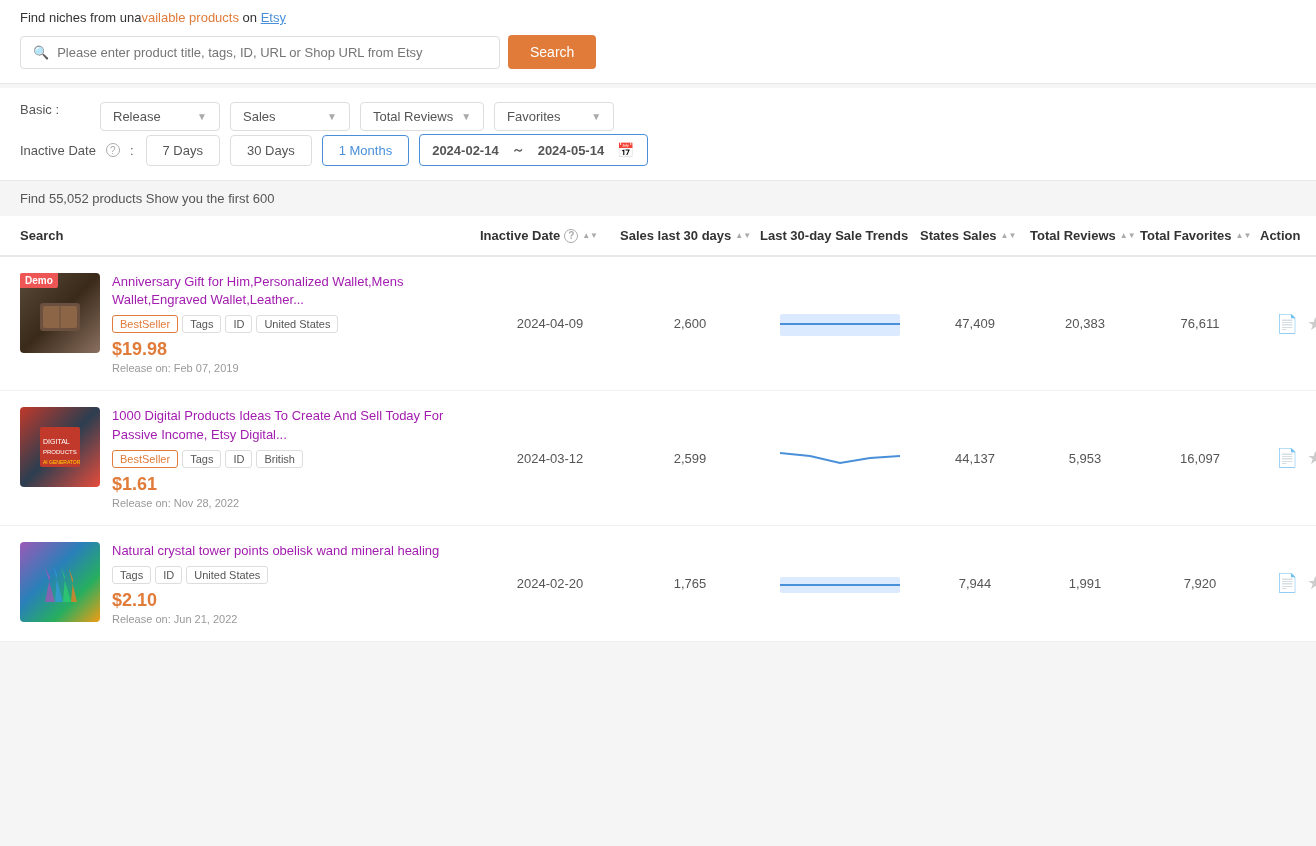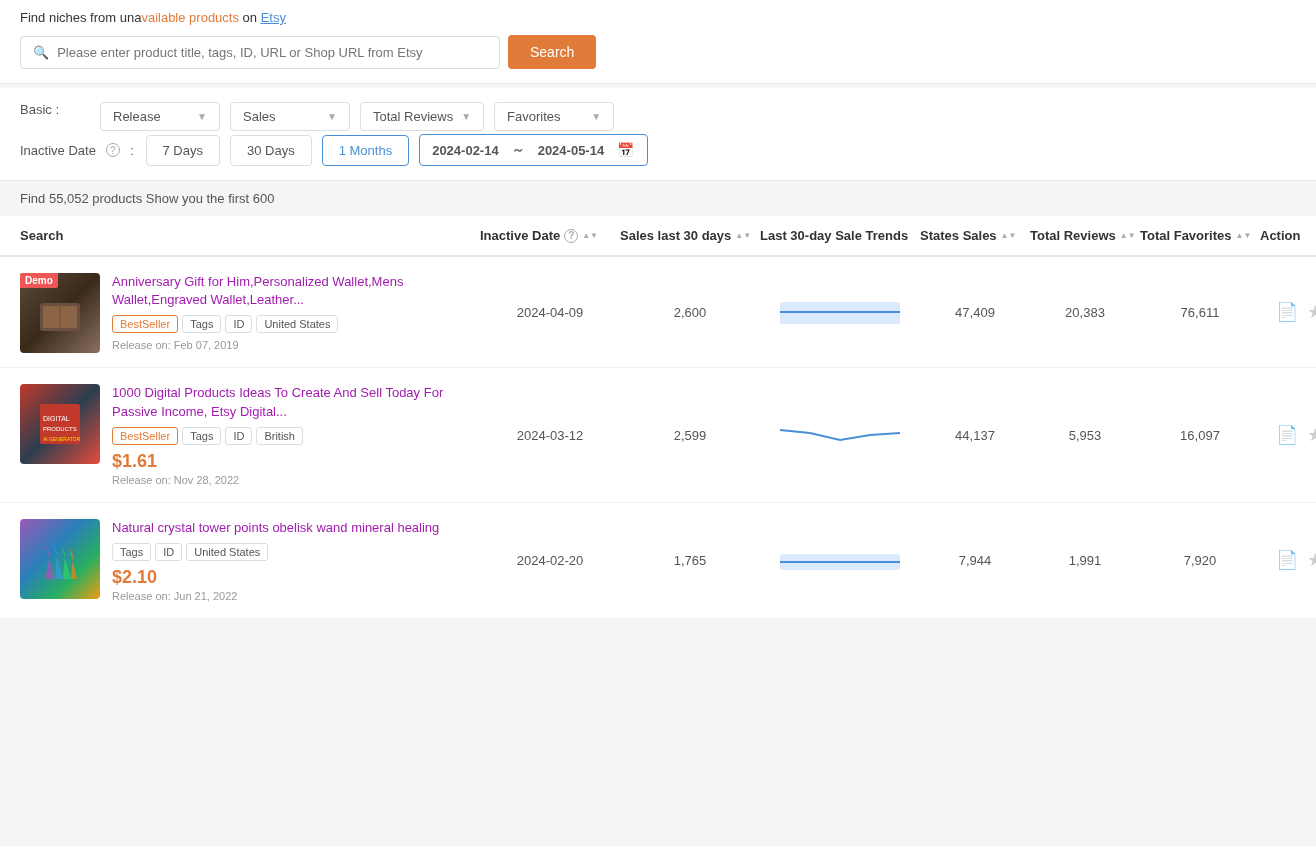--- a/index.html
+++ b/index.html
@@ -369,6 +369,7 @@
           <span class="tag">ID</span>
           <span class="tag">United States</span>
         </div>
+        <div class="price">$19.98</div>
         <div class="release-date">Release on: Feb 07, 2019</div>
       </div>
     </div>

